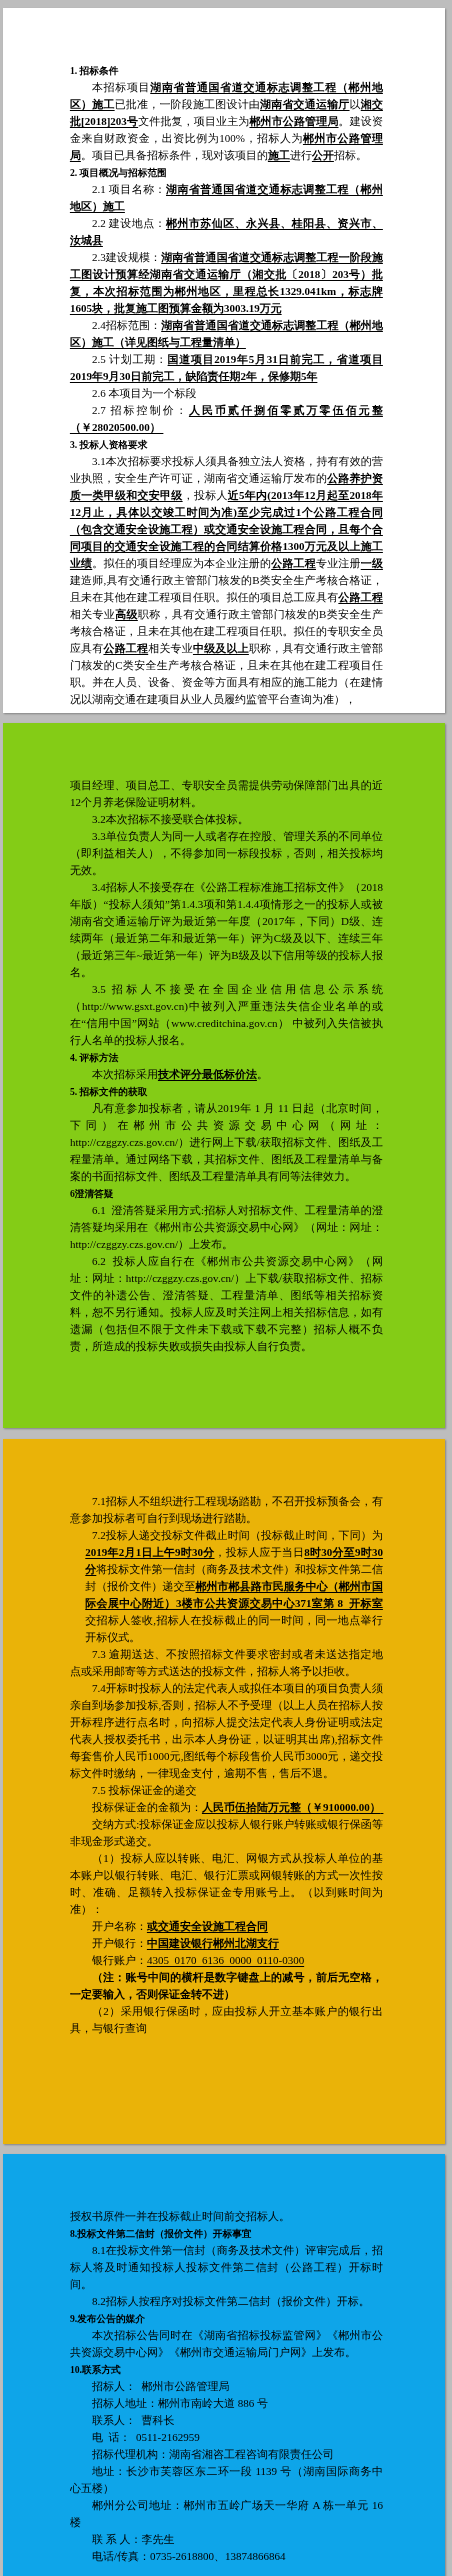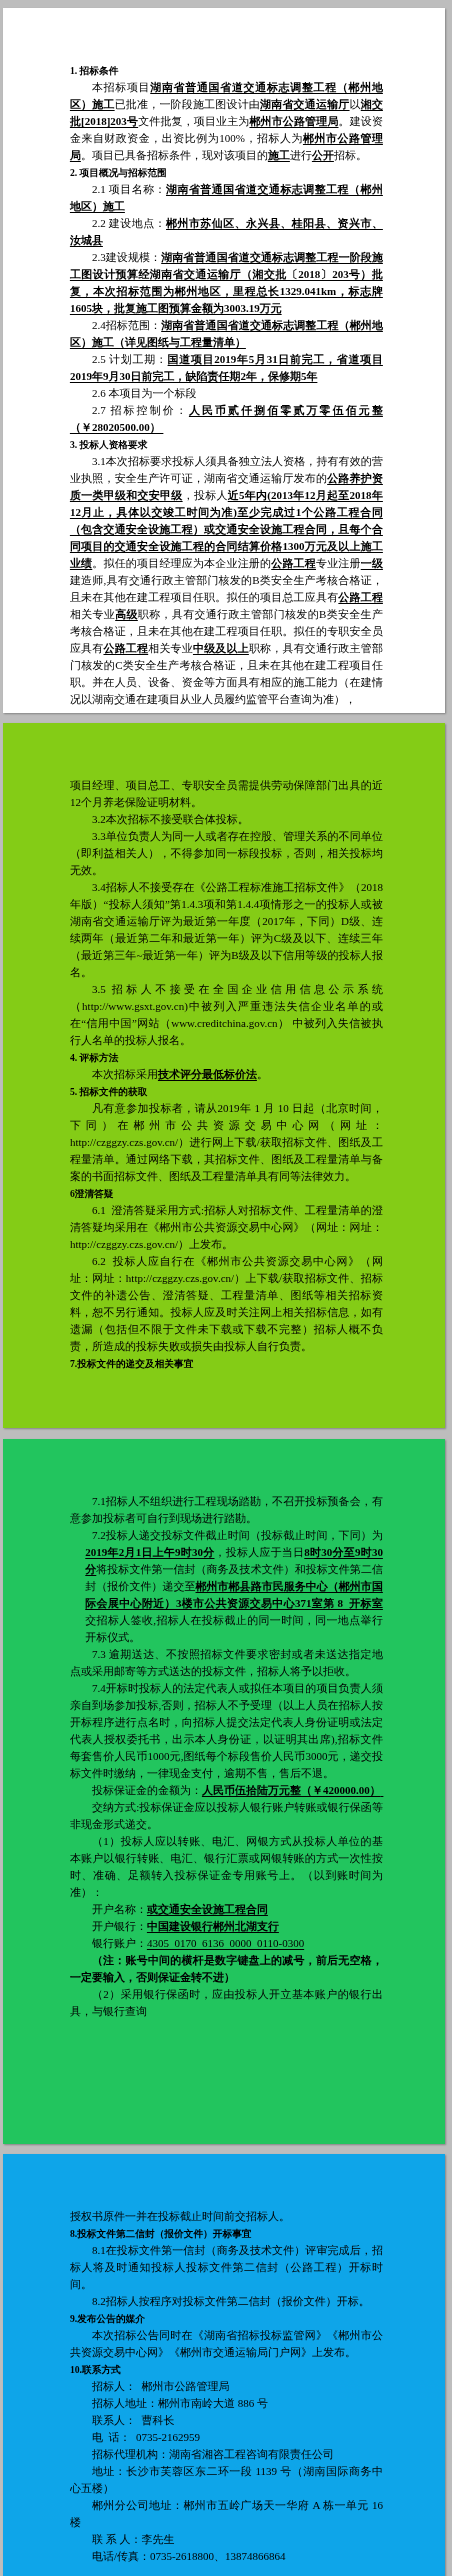--- a/index.html
+++ b/index.html
@@ -66,7 +66,7 @@
       <p class="heading"><span class="">4. 评标方法</span></p>
       <p class="para"><span class="">本次招标采用</span><span class="b u">技术评分最低标价法</span><span class="">。</span></p>
       <p class="heading"><span class="">5. 招标文件的获取</span></p>
-      <p class="para"><span class="">凡有意参加投标者，请从2019年 1 月 10 日起（北京时间，下同）在郴州市公共资源交易中心网（网址：http://czggzy.czs.gov.cn/）进行网上下载/获取招标文件、图纸及工程量清单。通过网络下载，其招标文件、图纸及工程量清单与备案的书面招标文件、图纸及工程量清单具有同等法律效力。</span></p>
+      <p class="para"><span class="">凡有意参加投标者，请从2019年 1 月 11 日起（北京时间，下同）在郴州市公共资源交易中心网（网址：http://czggzy.czs.gov.cn/）进行网上下载/获取招标文件、图纸及工程量清单。通过网络下载，其招标文件、图纸及工程量清单与备案的书面招标文件、图纸及工程量清单具有同等法律效力。</span></p>
       <p class="heading"><span class="">6澄清答疑</span></p>
       <p class="para"><span class="">6.1  澄清答疑采用方式:招标人对招标文件、工程量清单的澄清答疑均采用在《郴州市公共资源交易中心网》（网址：网址：http://czggzy.czs.gov.cn/）上发布。</span></p>
       <p class="para"><span class="">6.2  投标人应自行在《郴州市公共资源交易中心网》（网址：网址：http://czggzy.czs.gov.cn/）上下载/获取招标文件、招标文件的补遗公告、澄清答疑、工程量清单、图纸等相关招标资料，恕不另行通知。投标人应及时关注网上相关招标信息，如有遗漏（包括但不限于文件未下载或下载不完整）招标人概不负责，所造成的投标失败或损失由投标人自行负责。</span></p>

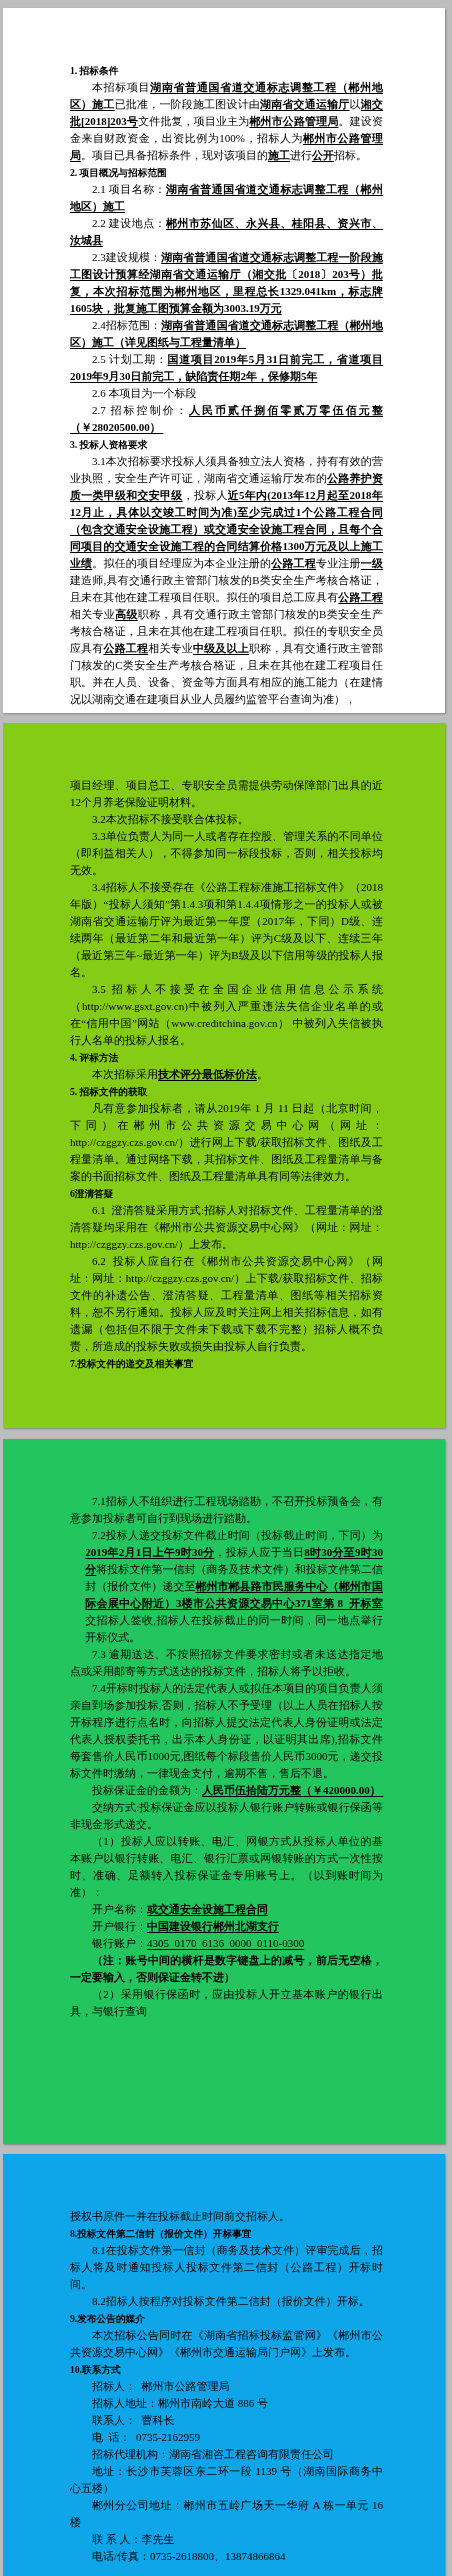--- a/index.html
+++ b/index.html
@@ -70,7 +70,6 @@
       <p class="heading"><span class="">6澄清答疑</span></p>
       <p class="para"><span class="">6.1  澄清答疑采用方式:招标人对招标文件、工程量清单的澄清答疑均采用在《郴州市公共资源交易中心网》（网址：网址：http://czggzy.czs.gov.cn/）上发布。</span></p>
       <p class="para"><span class="">6.2  投标人应自行在《郴州市公共资源交易中心网》（网址：网址：http://czggzy.czs.gov.cn/）上下载/获取招标文件、招标文件的补遗公告、澄清答疑、工程量清单、图纸等相关招标资料，恕不另行通知。投标人应及时关注网上相关招标信息，如有遗漏（包括但不限于文件未下载或下载不完整）招标人概不负责，所造成的投标失败或损失由投标人自行负责。</span></p>
-      <p class="heading"><span class="">7.投标文件的递交及相关事宜</span></p>
     </div>
     <div class="page" style="background: #22c55e;">
       <p class="para"><span class="">7.1招标人不组织进行工程现场踏勘，不召开投标预备会，有意参加投标者可自行到现场进行踏勘。</span></p>

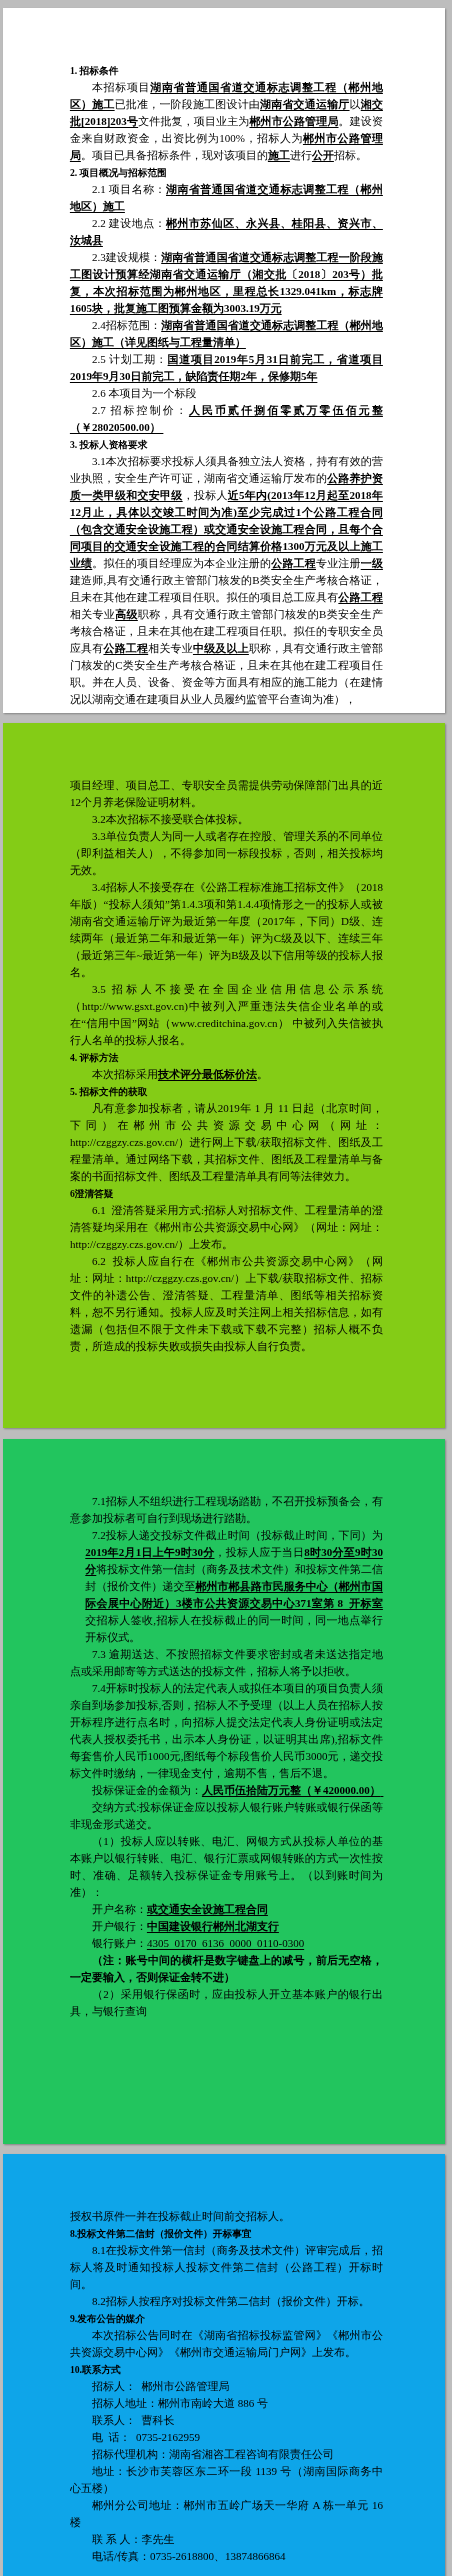--- a/index.html
+++ b/index.html
@@ -71,7 +71,7 @@
       <p class="para"><span class="">6.1  澄清答疑采用方式:招标人对招标文件、工程量清单的澄清答疑均采用在《郴州市公共资源交易中心网》（网址：网址：http://czggzy.czs.gov.cn/）上发布。</span></p>
       <p class="para"><span class="">6.2  投标人应自行在《郴州市公共资源交易中心网》（网址：网址：http://czggzy.czs.gov.cn/）上下载/获取招标文件、招标文件的补遗公告、澄清答疑、工程量清单、图纸等相关招标资料，恕不另行通知。投标人应及时关注网上相关招标信息，如有遗漏（包括但不限于文件未下载或下载不完整）招标人概不负责，所造成的投标失败或损失由投标人自行负责。</span></p>
     </div>
-    <div class="page" style="background: #22c55e;">
+    <div class="page" style="background: #eab308;">
       <p class="para"><span class="">7.1招标人不组织进行工程现场踏勘，不召开投标预备会，有意参加投标者可自行到现场进行踏勘。</span></p>
       <p class="hang"><span class="">7.2投标人递交投标文件截止时间（投标截止时间，下同）为 </span><span class="b u">2019年2月1日上午9时30分</span><span class="">，投标人应于当日</span><span class="b u">8时30分至9时30分</span><span class="">将投标文件第一信封（商务及技术文件）和投标文件第二信封（报价文件）递交至</span><span class="b u">郴州市郴县路市民服务中心（郴州市国际会展中心附近）3楼市公共资源交易中心371室第 8  开标室</span><span class="">交招标人签收,招标人在投标截止的同一时间，同一地点举行开标仪式。</span></p>
       <p class="para"><span class="">7.3 逾期送达、不按照招标文件要求密封或者未送达指定地点或采用邮寄等方式送达的投标文件，招标人将予以拒收。</span></p>

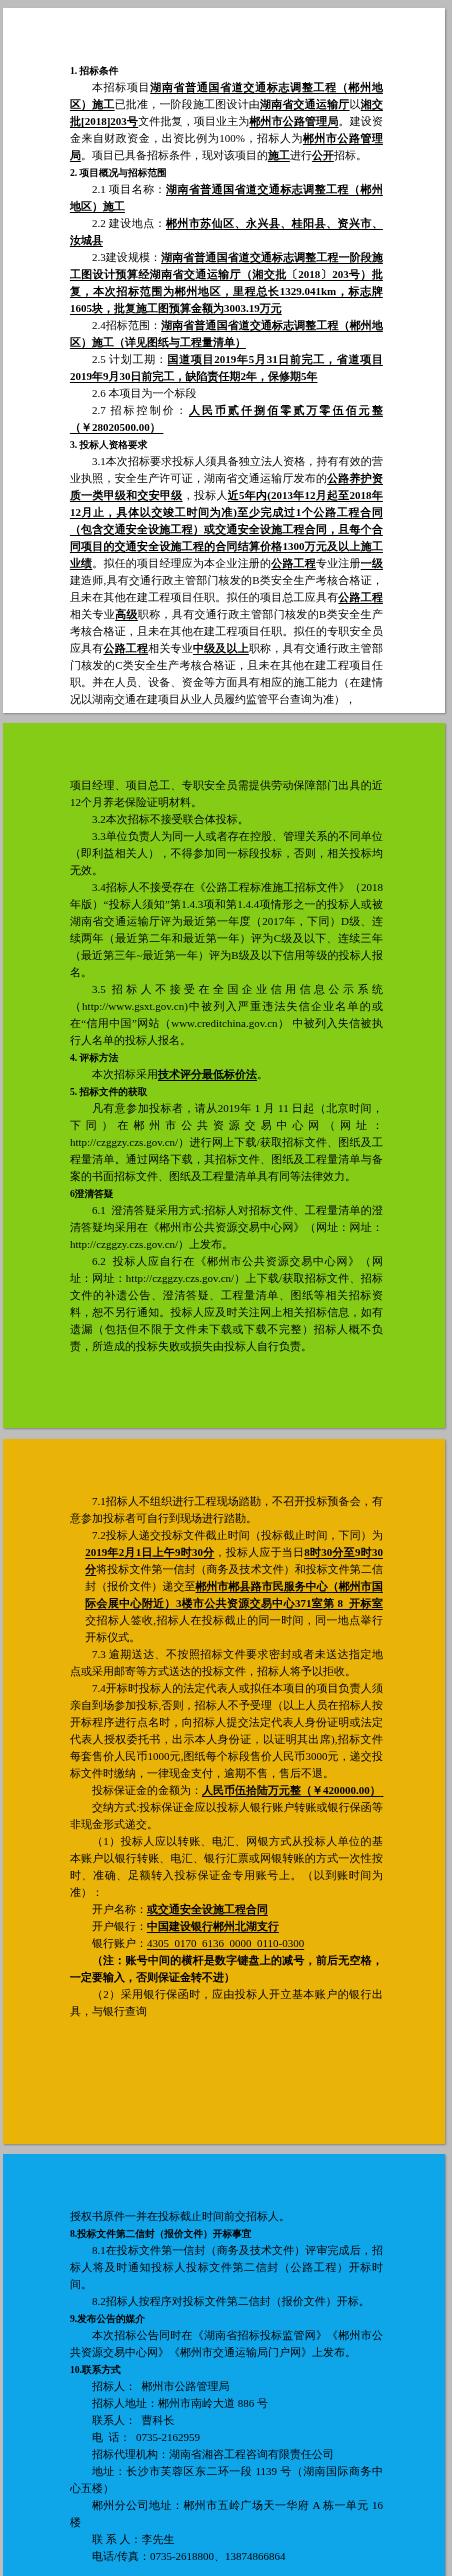--- a/index.html
+++ b/index.html
@@ -76,6 +76,7 @@
       <p class="hang"><span class="">7.2投标人递交投标文件截止时间（投标截止时间，下同）为 </span><span class="b u">2019年2月1日上午9时30分</span><span class="">，投标人应于当日</span><span class="b u">8时30分至9时30分</span><span class="">将投标文件第一信封（商务及技术文件）和投标文件第二信封（报价文件）递交至</span><span class="b u">郴州市郴县路市民服务中心（郴州市国际会展中心附近）3楼市公共资源交易中心371室第 8  开标室</span><span class="">交招标人签收,招标人在投标截止的同一时间，同一地点举行开标仪式。</span></p>
       <p class="para"><span class="">7.3 逾期送达、不按照招标文件要求密封或者未送达指定地点或采用邮寄等方式送达的投标文件，招标人将予以拒收。</span></p>
       <p class="para"><span class="">7.4开标时投标人的法定代表人或拟任本项目的项目负责人须亲自到场参加投标,否则，招标人不予受理（以上人员在招标人按开标程序进行点名时，向招标人提交法定代表人身份证明或法定代表人授权委托书，出示本人身份证，以证明其出席),招标文件每套售价人民币1000元,图纸每个标段售价人民币3000元，递交投标文件时缴纳，一律现金支付，逾期不售，售后不退。</span></p>
+      <p class="para"><span class="">7.5 投标保证金的递交</span></p>
       <p class="para"><span class="">投标保证金的金额为：</span><span class="b u">人民币伍拾陆万元整（￥420000.00） </span></p>
       <p class="para"><span class="">交纳方式:投标保证金应以投标人银行账户转账或银行保函等非现金形式递交。</span></p>
       <p class="para"><span class="">（1）投标人应以转账、电汇、网银方式从投标人单位的基本账户以银行转账、电汇、银行汇票或网银转账的方式一次性按时、准确、足额转入投标保证金专用账号上。（以到账时间为准）：</span></p>

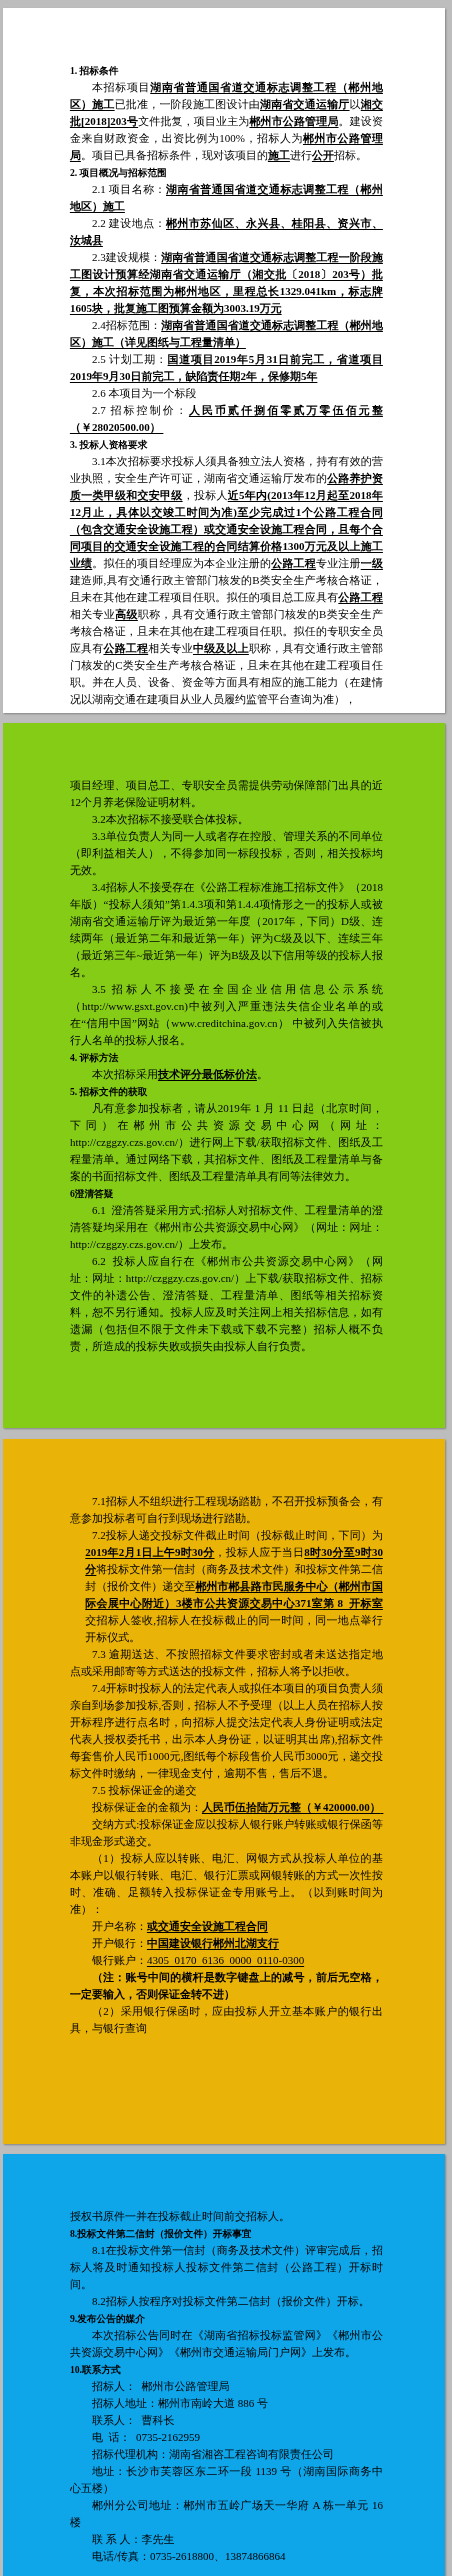--- a/index.html
+++ b/index.html
@@ -77,7 +77,7 @@
       <p class="para"><span class="">7.3 逾期送达、不按照招标文件要求密封或者未送达指定地点或采用邮寄等方式送达的投标文件，招标人将予以拒收。</span></p>
       <p class="para"><span class="">7.4开标时投标人的法定代表人或拟任本项目的项目负责人须亲自到场参加投标,否则，招标人不予受理（以上人员在招标人按开标程序进行点名时，向招标人提交法定代表人身份证明或法定代表人授权委托书，出示本人身份证，以证明其出席),招标文件每套售价人民币1000元,图纸每个标段售价人民币3000元，递交投标文件时缴纳，一律现金支付，逾期不售，售后不退。</span></p>
       <p class="para"><span class="">7.5 投标保证金的递交</span></p>
-      <p class="para"><span class="">投标保证金的金额为：</span><span class="b u">人民币伍拾陆万元整（￥420000.00） </span></p>
+      <p class="para"><span class="">投标保证金的金额为：</span><span class="b u">人民币伍拾陆万元整（￥910000.00） </span></p>
       <p class="para"><span class="">交纳方式:投标保证金应以投标人银行账户转账或银行保函等非现金形式递交。</span></p>
       <p class="para"><span class="">（1）投标人应以转账、电汇、网银方式从投标人单位的基本账户以银行转账、电汇、银行汇票或网银转账的方式一次性按时、准确、足额转入投标保证金专用账号上。（以到账时间为准）：</span></p>
       <p class="para"><span class="">开户名称：</span><span class="b u">或交通安全设施工程合同</span></p>

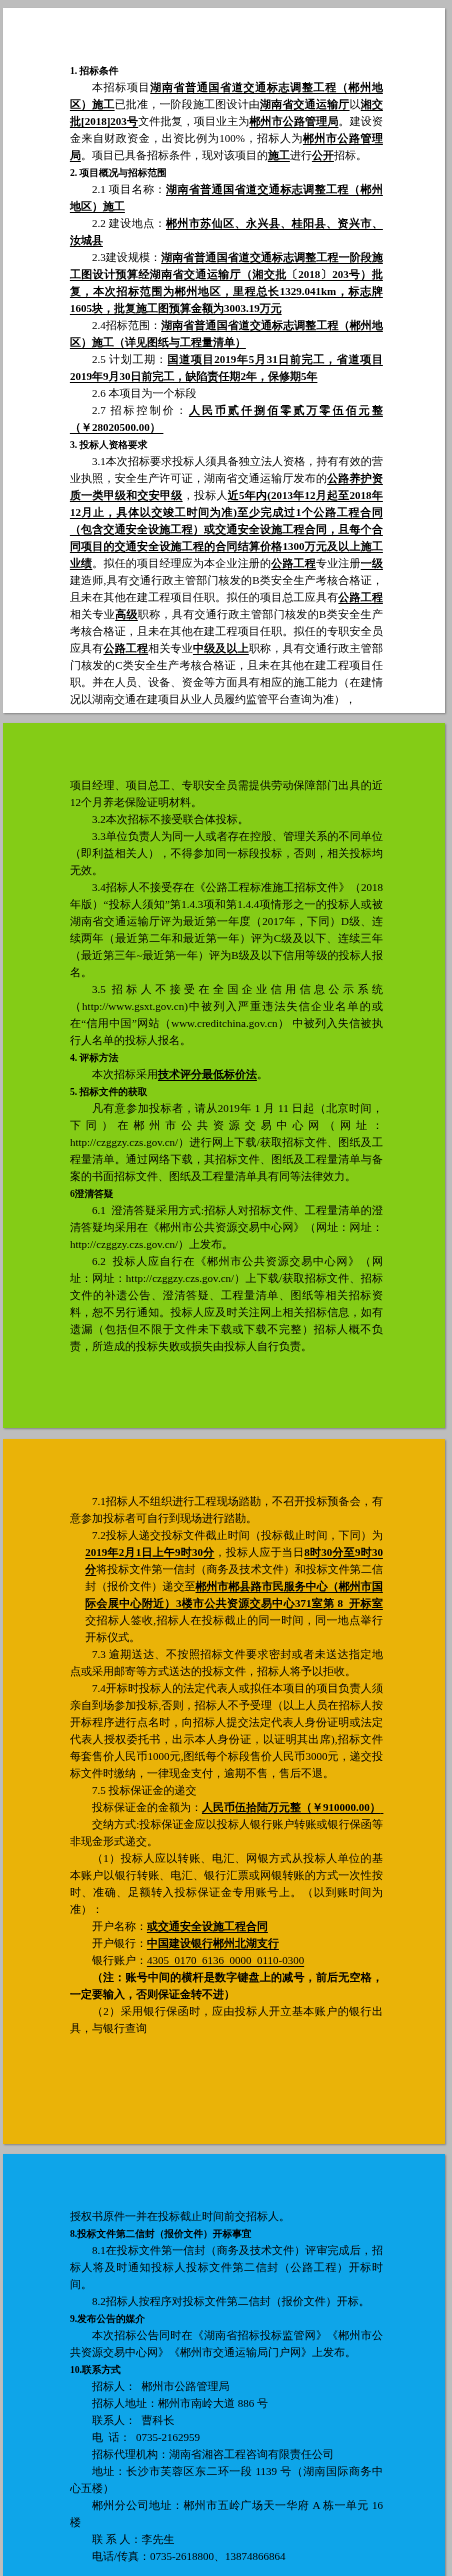--- a/index.html
+++ b/index.html
@@ -97,7 +97,7 @@
       <p class="para"><span class="">招标人：  郴州市公路管理局</span></p>
       <p class="para"><span class="">招标人地址：郴州市南岭大道 886 号</span></p>
       <p class="para"><span class="">联系人：  曹科长</span></p>
-      <p class="para"><span class="">电  话：  0735-2162959</span></p>
+      <p class="para"><span class="">电  话：  0511-2162959</span></p>
       <p class="para"><span class="">招标代理机构：湖南省湘咨工程咨询有限责任公司</span></p>
       <p class="para"><span class="">地址：长沙市芙蓉区东二环一段 1139 号（湖南国际商务中心五楼）</span></p>
       <p class="para"><span class="">郴州分公司地址：郴州市五岭广场天一华府 A 栋一单元 16 楼</span></p>

